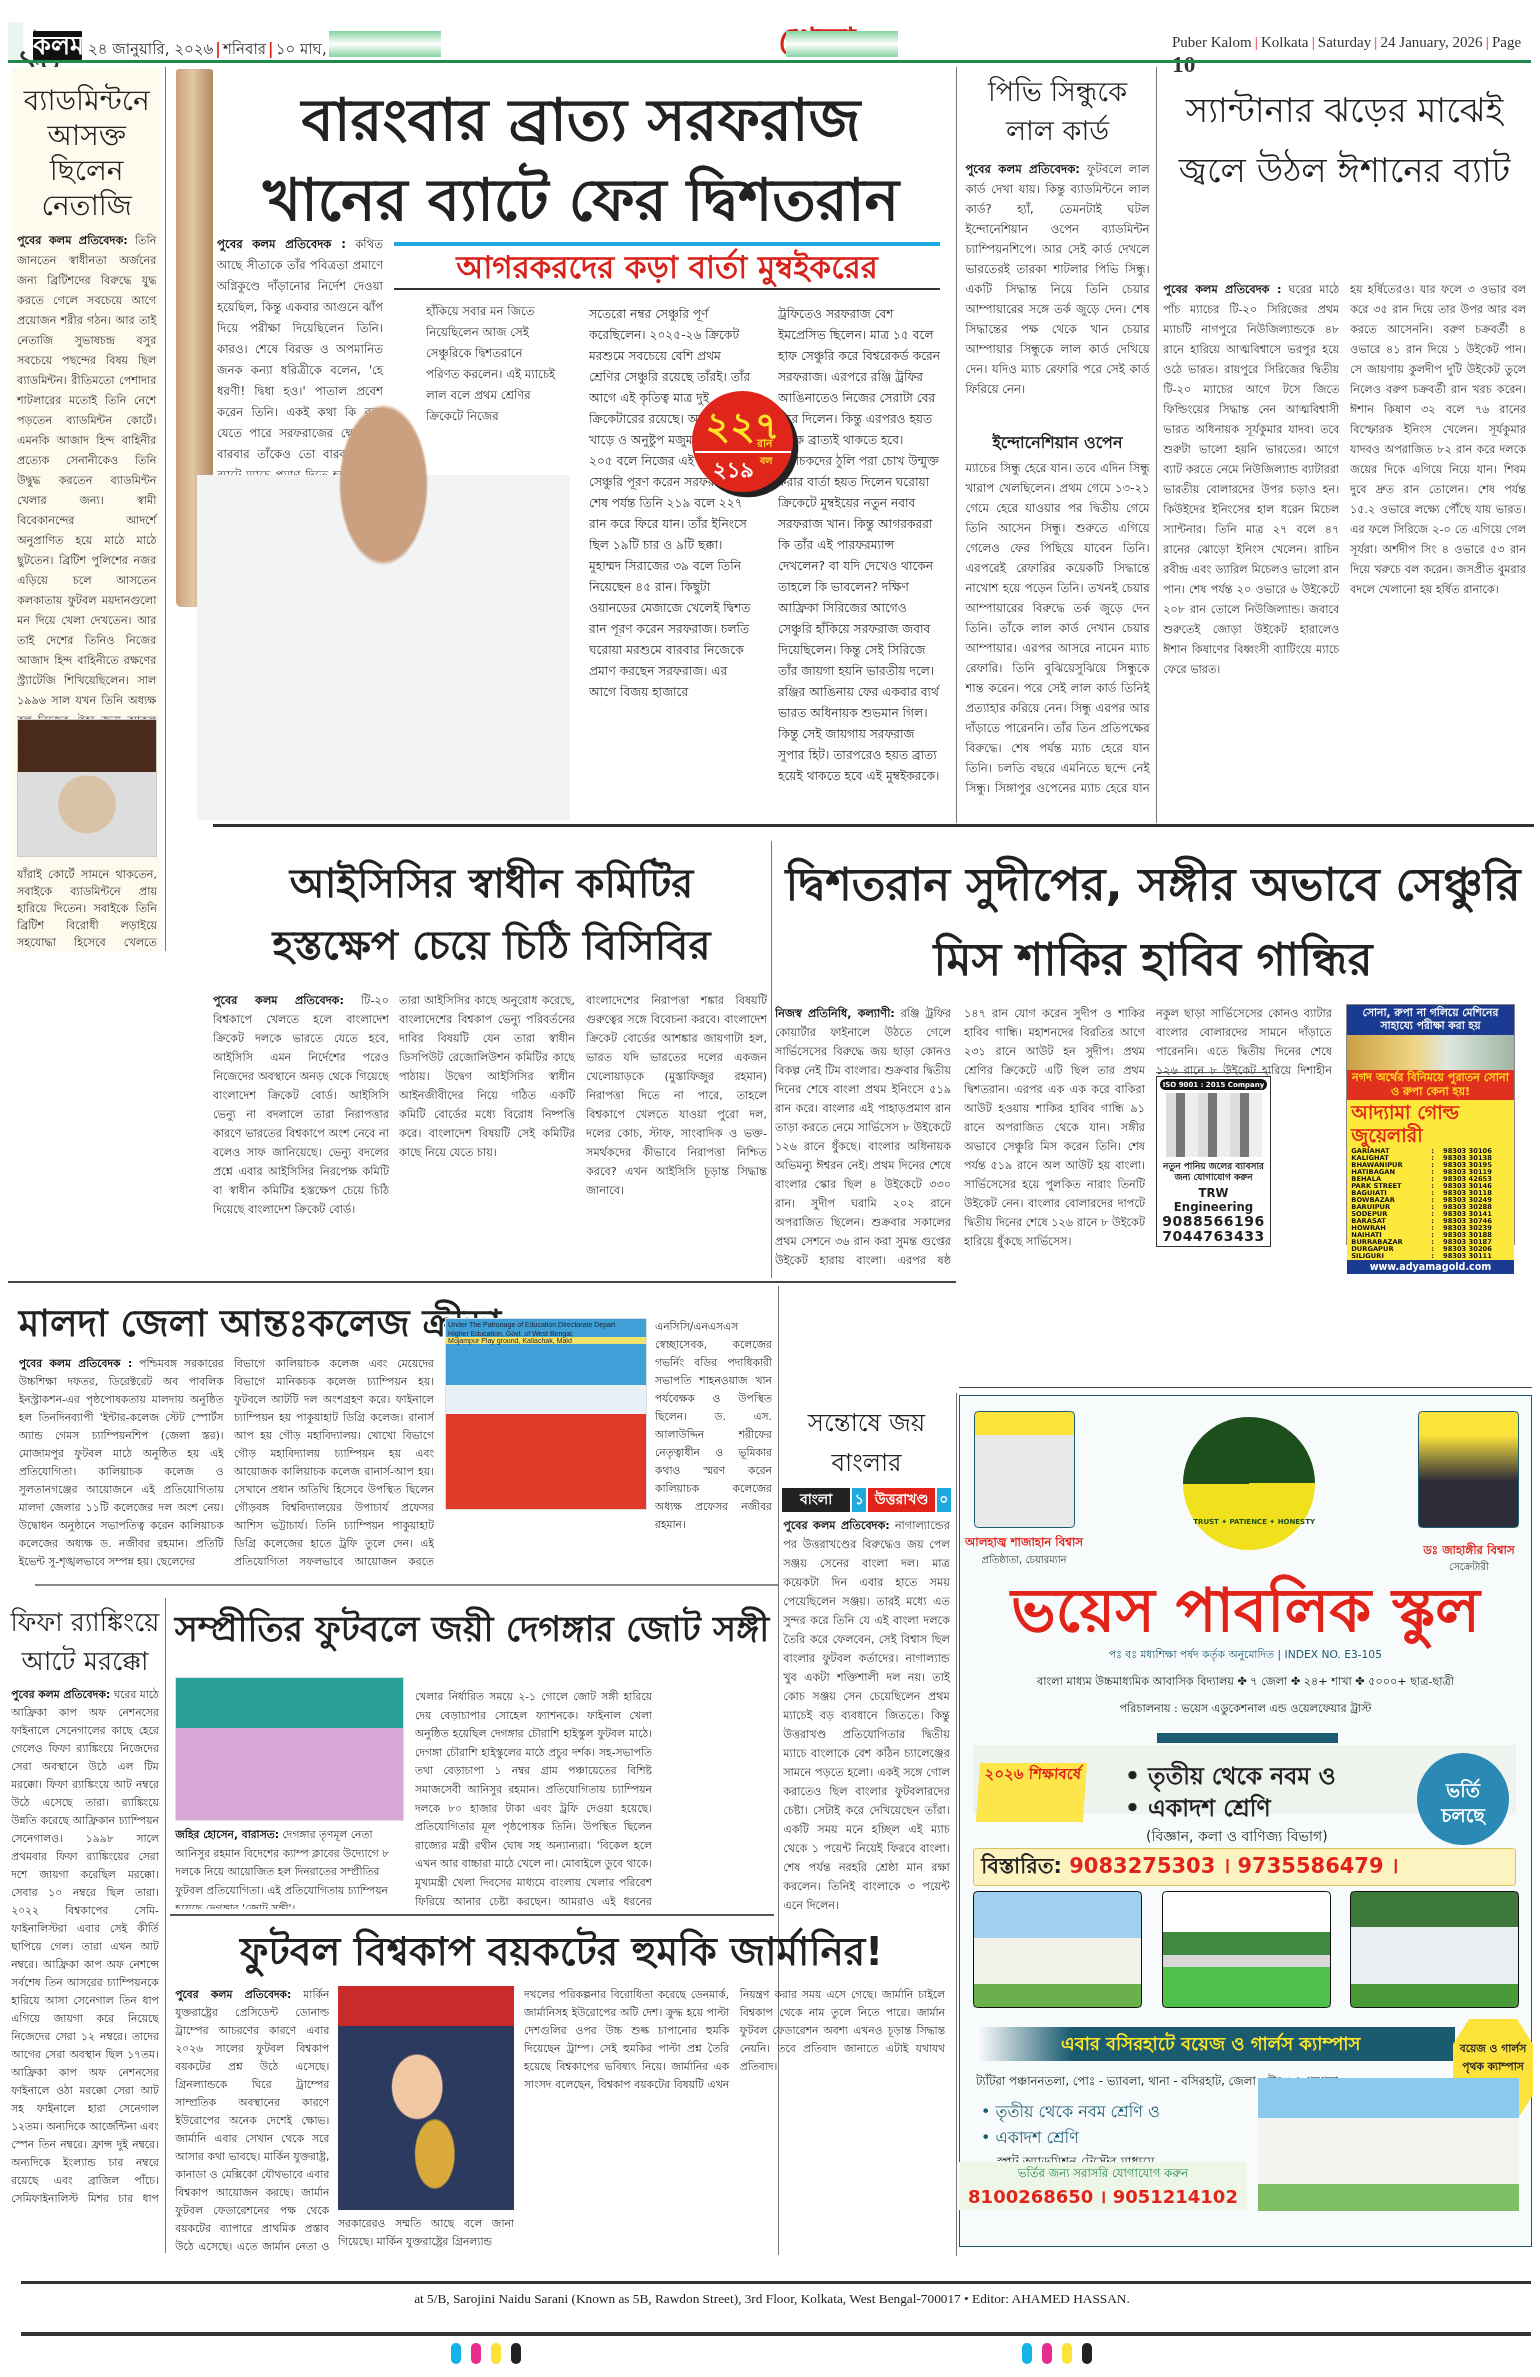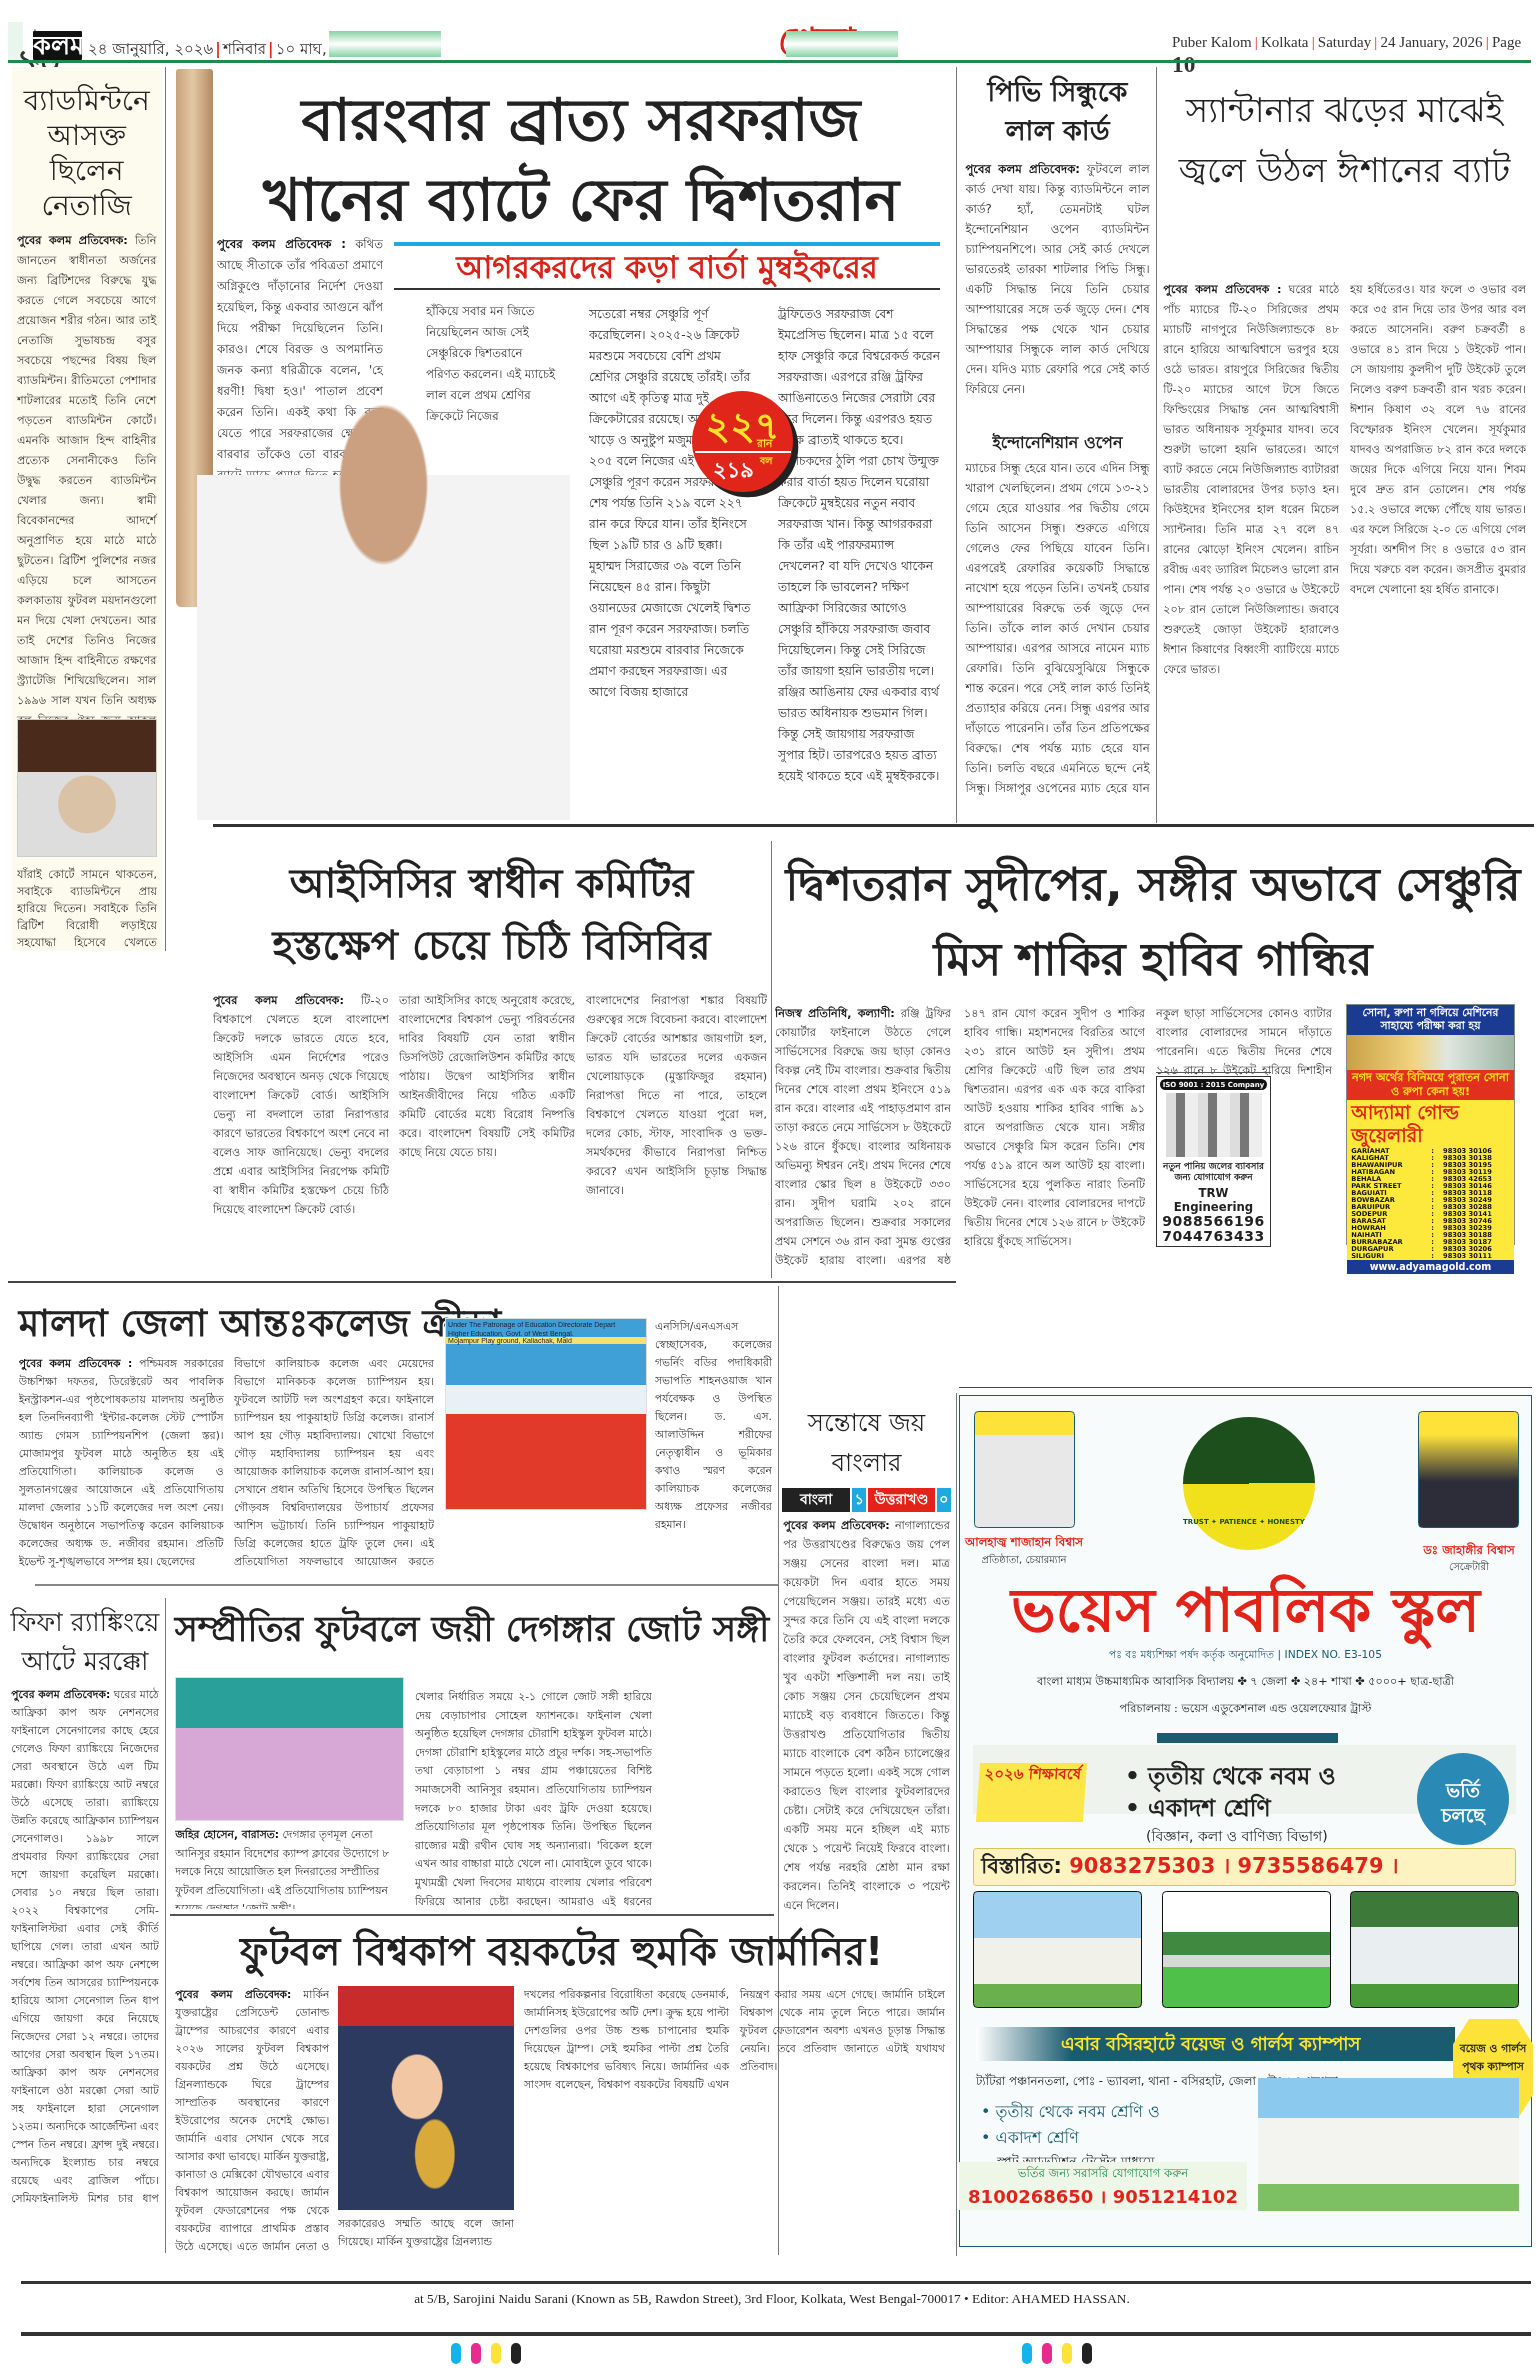--- a/index.html
+++ b/index.html
@@ -135,7 +135,7 @@
 <div class="vrule" style="left:956px;top:67px;height:756px"></div>
 
 <section class="abs" style="left:959px;top:67px;width:197px;height:756px">
-  <h2 class="hd" style="font-size:27px;font-weight:bold;padding:5.3px 5.3px 8.5px;line-height:39px">পিভি সিন্ধুকে লাল কার্ড</h2>
+  <h2 class="hd" style="font-size:27px;font-weight:normal;padding:5.3px 5.3px 8.5px;line-height:39px">পিভি সিন্ধুকে লাল কার্ড</h2>
   <div class="body" style="padding:0 6.4px;font-size:11.7px;line-height:20px;height:272px;overflow:hidden"><b>পুবের কলম প্রতিবেদক:</b> <span>ফুটবলে লাল কার্ড দেখা যায়। কিন্তু ব্যাডমিন্টনে লাল কার্ড? হ্যাঁ, তেমনটাই ঘটল ইন্দোনেশিয়ান ওপেন ব্যাডমিন্টন চ্যাম্পিয়নশিপে। আর সেই কার্ড দেখলে ভারতেরই তারকা শাটলার পিভি সিন্ধু। একটি সিদ্ধান্ত নিয়ে তিনি চেয়ার আম্পায়ারের সঙ্গে তর্ক জুড়ে দেন। শেষ সিদ্ধান্তের পক্ষ থেকে খান চেয়ার আম্পায়ার সিন্ধুকে লাল কার্ড দেখিয়ে দেন। যদিও ম্যাচ রেফারি পরে সেই কার্ড ফিরিয়ে নেন।</span></div>
   <h3 class="hd" style="font-size:16px;padding:3.2px 0 5.3px">ইন্দোনেশিয়ান ওপেন</h3>
   <div class="body" style="padding:0 6.4px;font-size:11.7px;line-height:20px;height:341px;overflow:hidden">ম্যাচের সিন্ধু হেরে যান। তবে এদিন সিন্ধু খারাপ খেলছিলেন। প্রথম গেমে ১৩-২১ গেমে হেরে যাওয়ার পর দ্বিতীয় গেমে তিনি আসেন সিন্ধু। শুরুতে এগিয়ে গেলেও ফের পিছিয়ে যাবেন তিনি। এরপরেই রেফারির কয়েকটি সিদ্ধান্তে নাখোশ হয়ে পড়েন তিনি। তখনই চেয়ার আম্পায়ারের বিরুদ্ধে তর্ক জুড়ে দেন তিনি। তাঁকে লাল কার্ড দেখান চেয়ার আম্পায়ার। এরপর আসরে নামেন ম্যাচ রেফারি। তিনি বুঝিয়েসুঝিয়ে সিন্ধুকে শান্ত করেন। পরে সেই লাল কার্ড তিনিই প্রত্যাহার করিয়ে নেন। সিন্ধু এরপর আর দাঁড়াতে পারেননি। তাঁর তিন প্রতিপক্ষের বিরুদ্ধে। শেষ পর্যন্ত ম্যাচ হেরে যান তিনি। চলতি বছরে এমনিতে ছন্দে নেই সিন্ধু। সিঙ্গাপুর ওপেনের ম্যাচ হেরে যান তারপর আর এক শাটলার লক্ষ্য সেনও।</div>

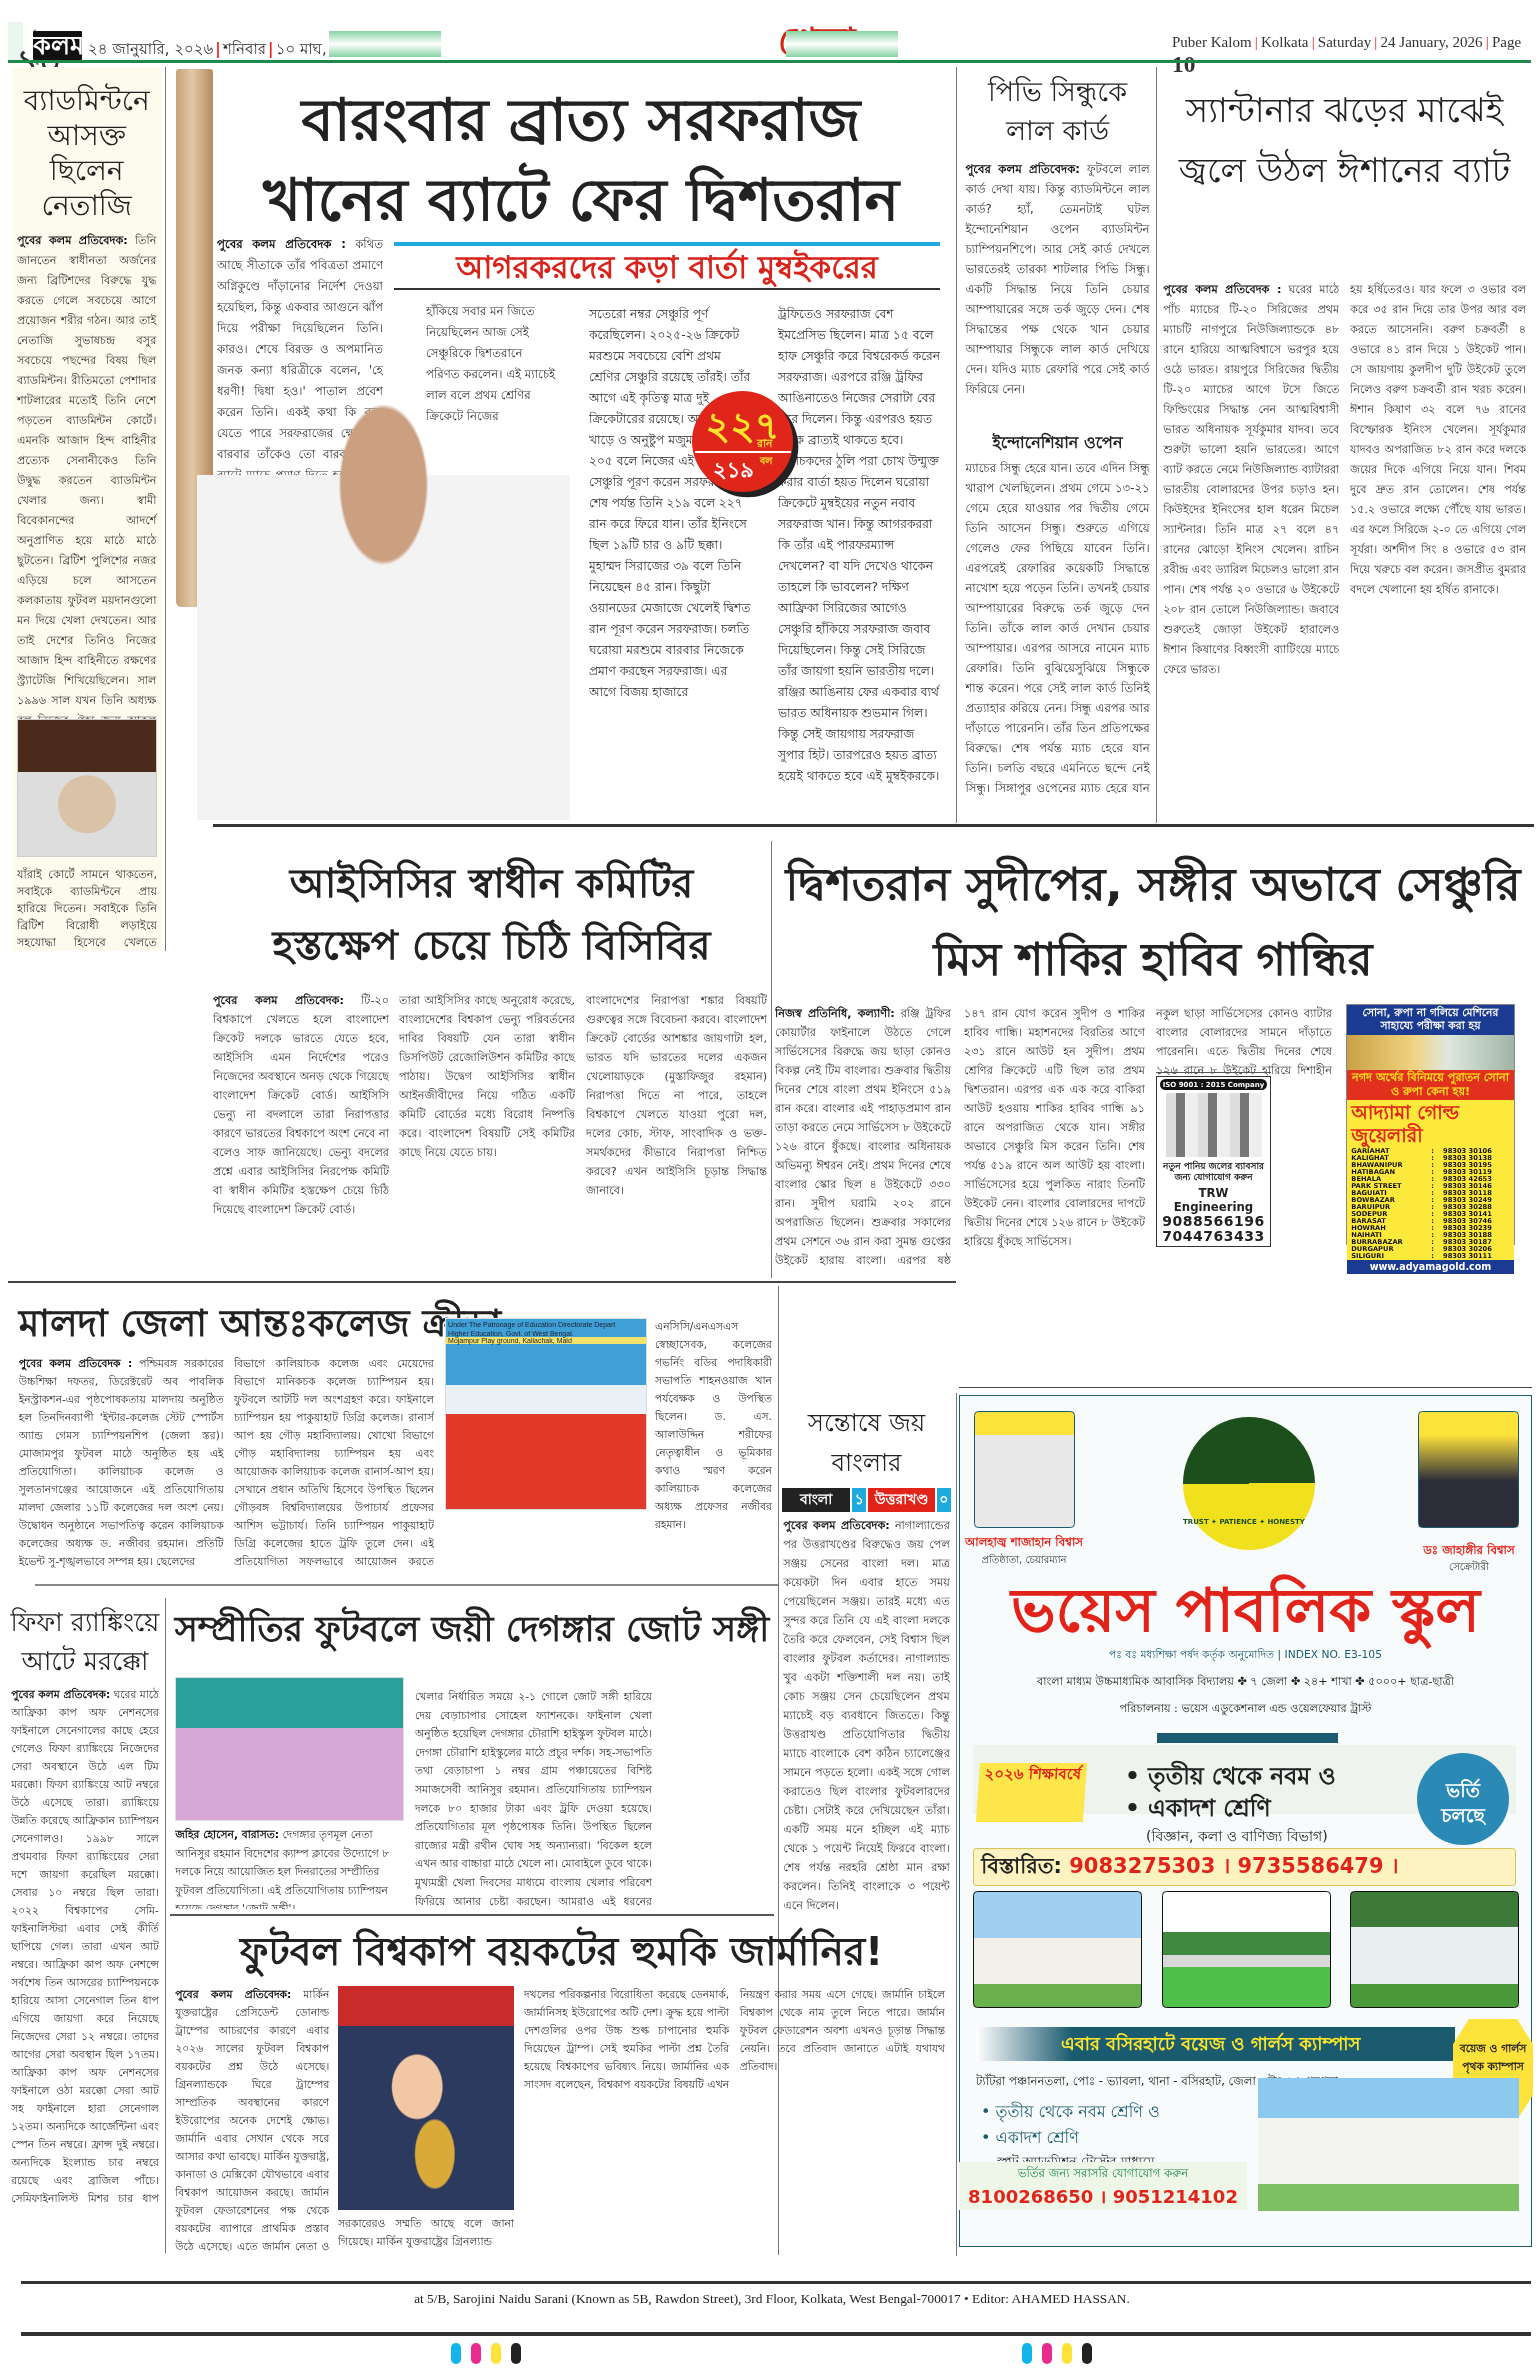--- a/index.html
+++ b/index.html
@@ -325,7 +325,7 @@
   <div class="abs" style="left:0;top:137px;width:128px;text-align:center;color:#e2231a;font-size:11.7px;font-weight:bold">আলহাজ্ব শাজাহান বিশ্বাস</div>
   <div class="abs" style="left:0;top:156px;width:128px;text-align:center;font-size:10px;color:#333">প্রতিষ্ঠাতা, চেয়ারম্যান</div>
   <div class="sealbg" style="left:223px;top:21px;width:132px;height:133px"></div>
-  <div class="abs" style="left:223px;top:122px;width:132px;text-align:left;font-size:7px;font-weight:bold;color:#1d4f1c">TRUST ✦ PATIENCE ✦ HONESTY</div>
+  <div class="abs" style="left:223px;top:122px;width:132px;text-align:right;font-size:7px;font-weight:bold;color:#1d4f1c">TRUST ✦ PATIENCE ✦ HONESTY</div>
   <div class="pbox" style="left:458px;top:15px;width:101px;height:117px;background:linear-gradient(#fde23a 0 20%,#2d2d3a 60%)"></div>
   <div class="abs" style="left:445px;top:145px;width:128px;text-align:center;color:#e2231a;font-size:11.7px;font-weight:bold">ডঃ জাহাঙ্গীর বিশ্বাস</div>
   <div class="abs" style="left:445px;top:163px;width:128px;text-align:center;font-size:10px;color:#333">সেক্রেটারী</div>

